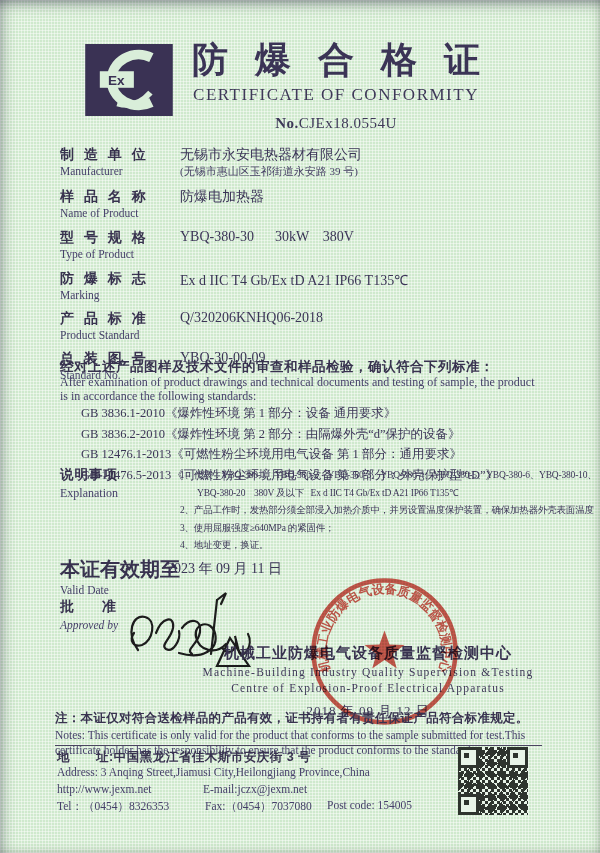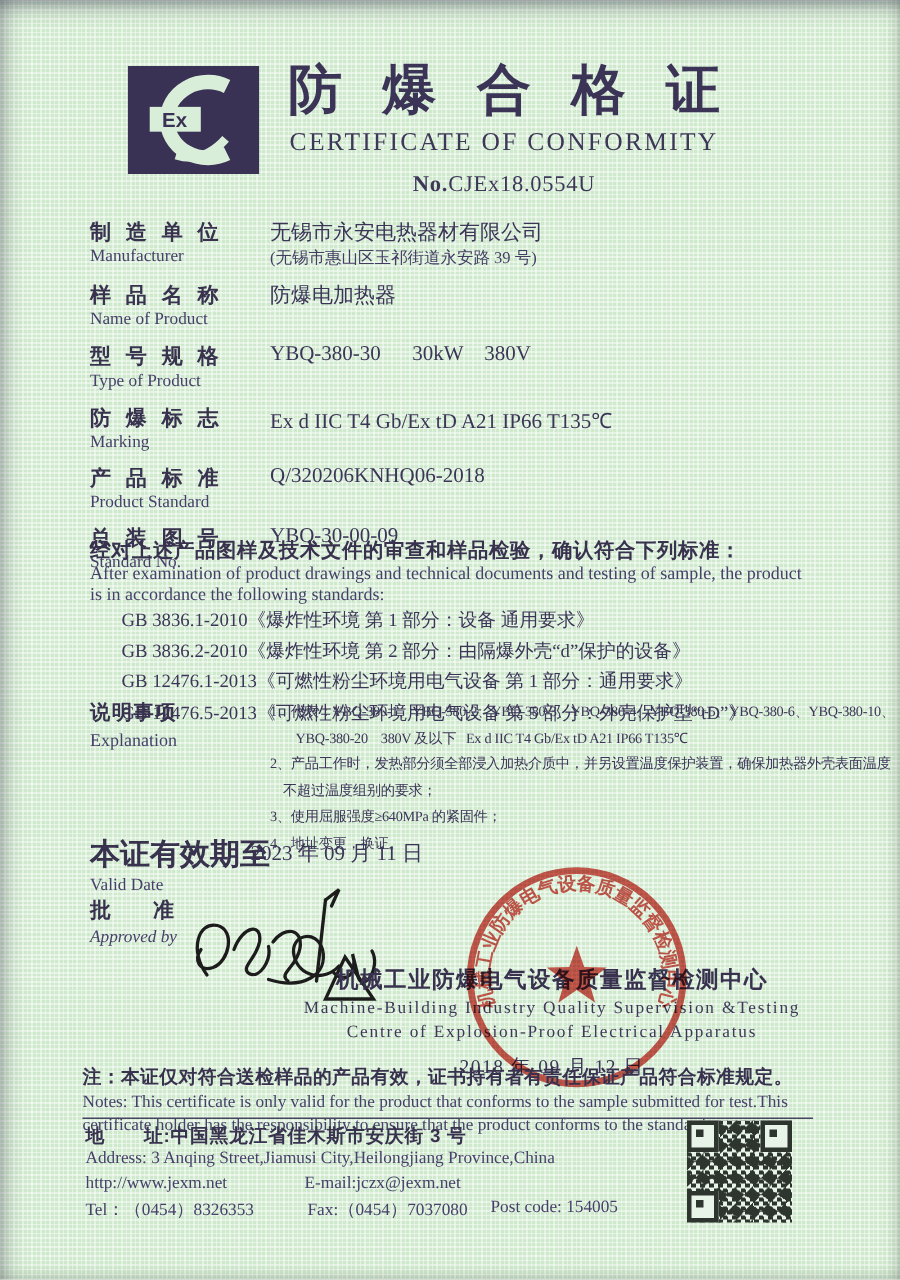--- a/index.html
+++ b/index.html
@@ -176,7 +176,6 @@
     <div class="pre">1、代表：YBQ-380-1、YBQ-380-2、YBQ-380-3、YBQ-380-4、YBQ-380-5、YBQ-380-6、YBQ-380-10、</div>
     <div class="pre">        YBQ-380-20    380V 及以下   Ex d IIC T4 Gb/Ex tD A21 IP66 T135℃</div>
     <div class="pre">2、产品工作时，发热部分须全部浸入加热介质中，并另设置温度保护装置，确保加热器外壳表面温度</div>
-    <div class="pre">    不超过温度组别的要求；</div>
     <div class="pre">3、使用屈服强度≥640MPa 的紧固件；</div>
     <div class="pre">4、地址变更，换证。</div>
   </div>

